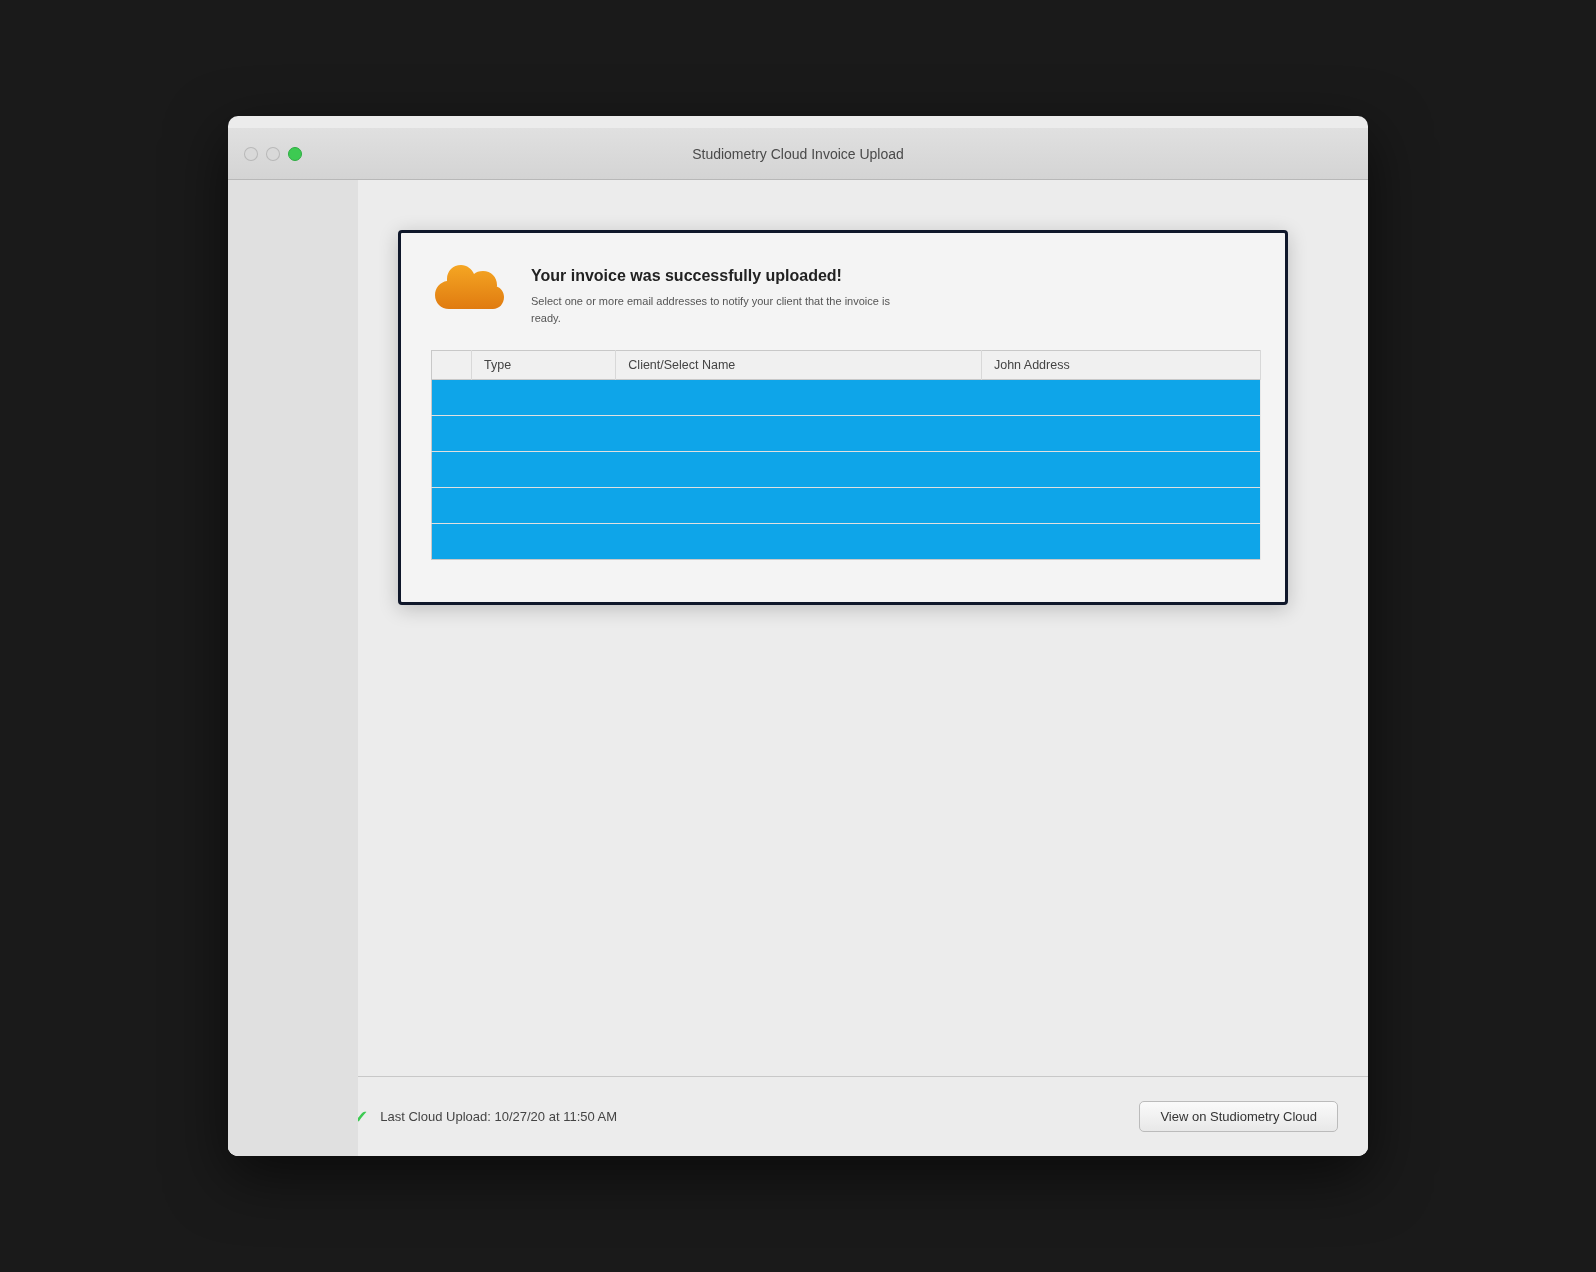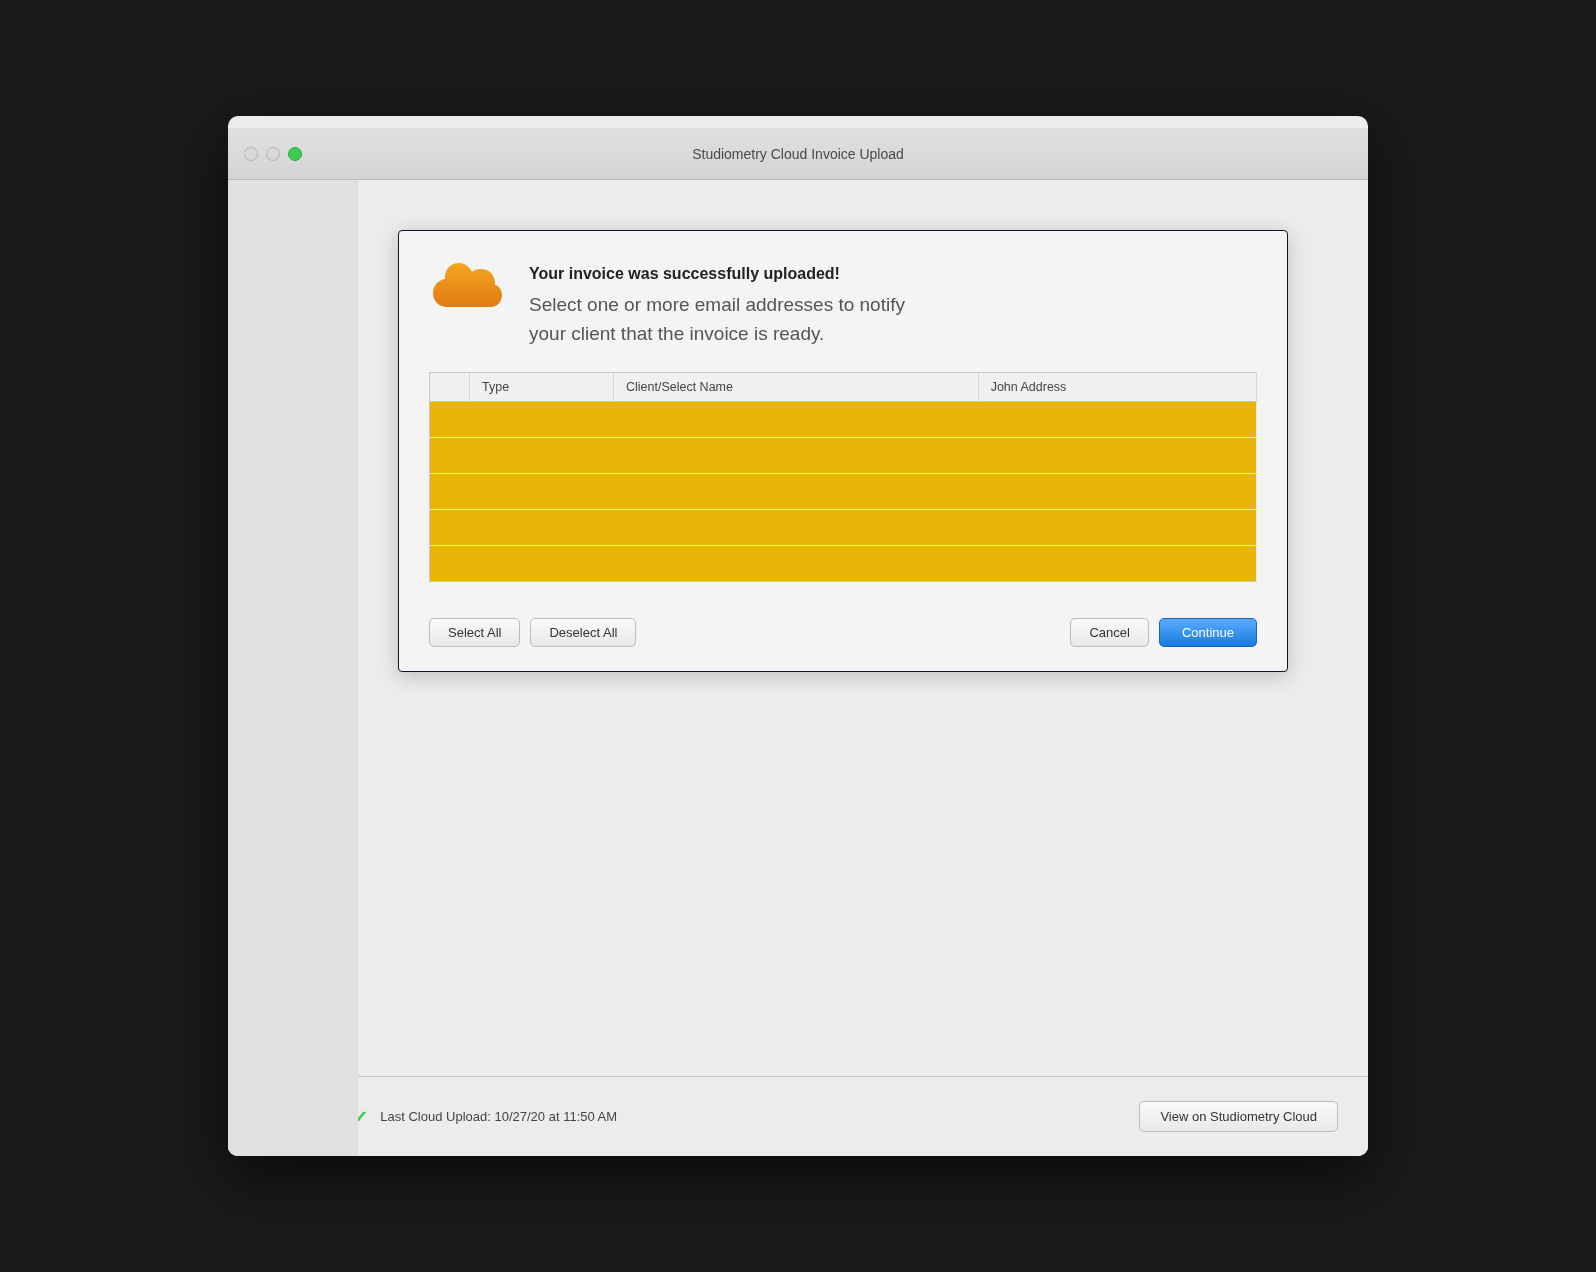--- a/index.html
+++ b/index.html
@@ -85,11 +85,11 @@
     
     .modal {
       background: #f4f4f4;
-      border: 1px solid #0f172a;
+      border: 3px solid #0f172a;
       border-radius: 4px;
       box-shadow: 0 4px 20px rgba(0,0,0,0.2);
       margin: 20px 40px 20px 130px;
-      padding: 30px 30px 24px 30px;
+      padding: 30px 24px 24px 30px;
       position: relative;
       z-index: 1;
     }

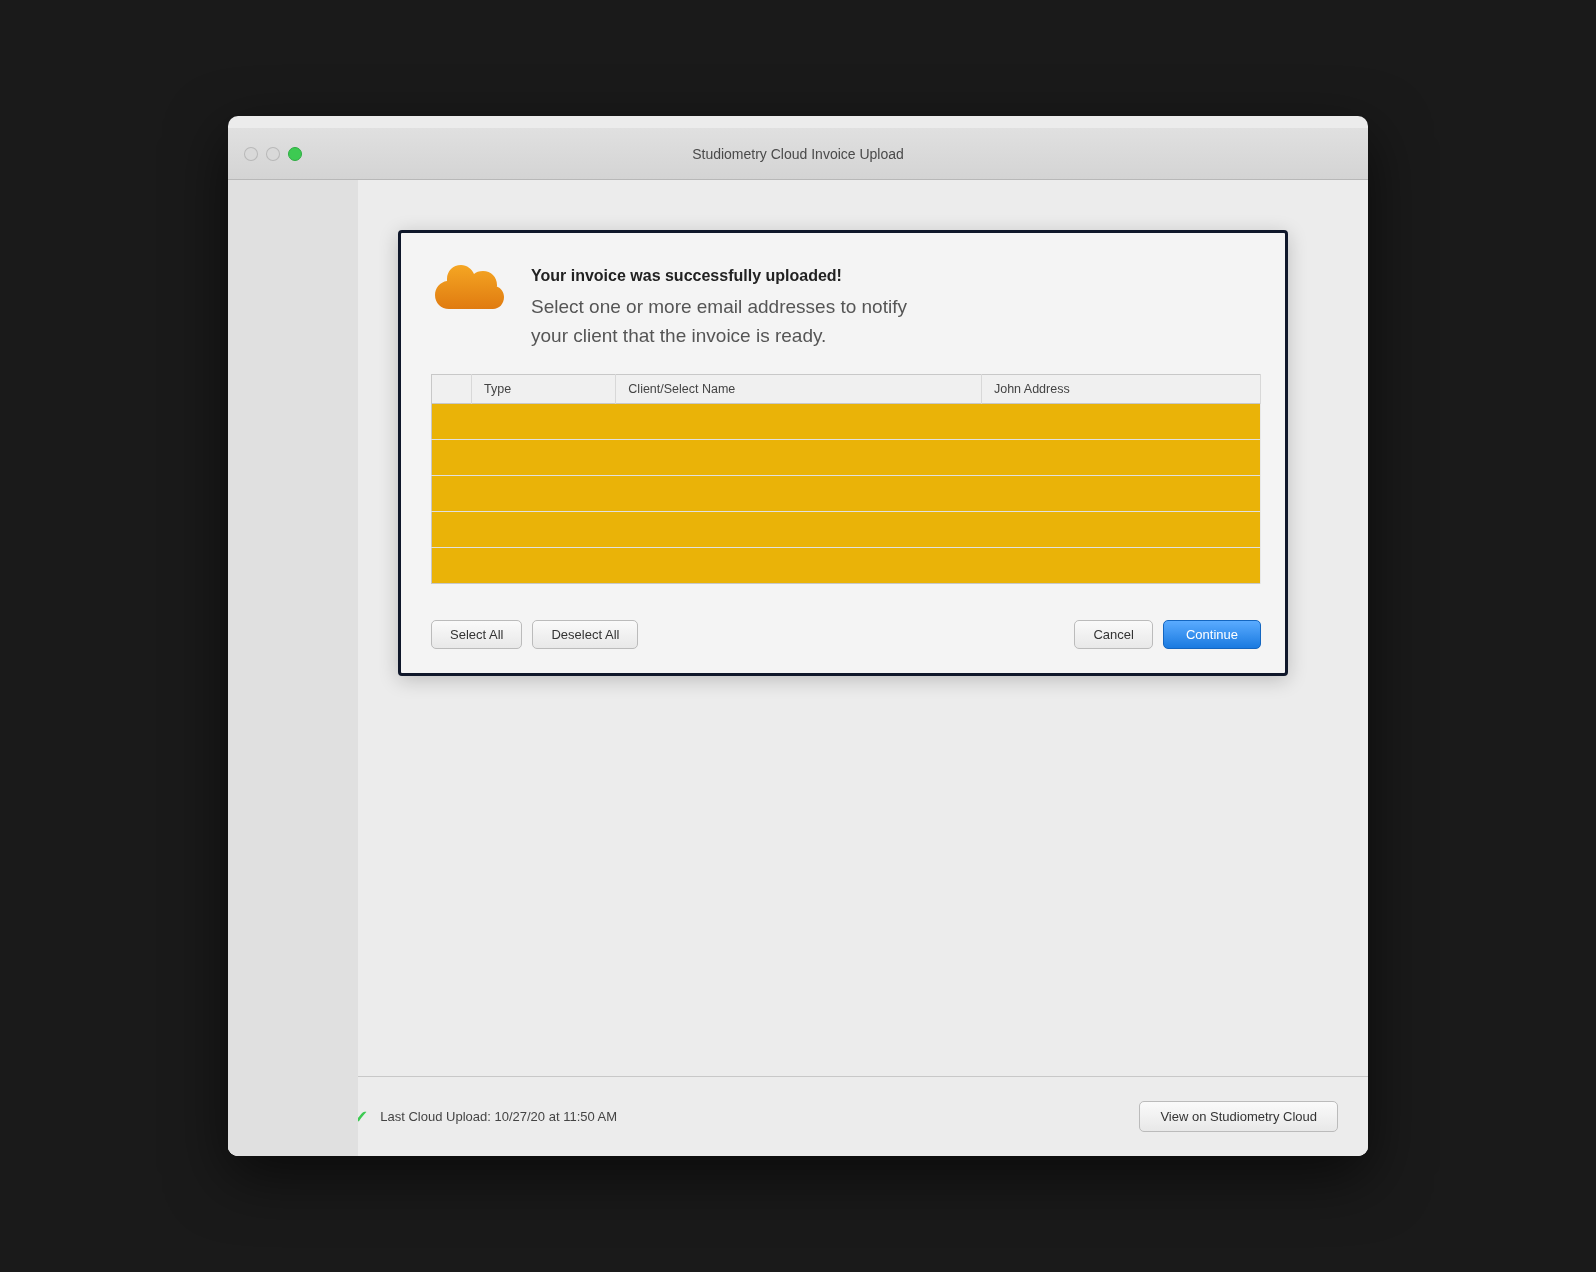--- a/index.html
+++ b/index.html
@@ -128,7 +128,7 @@
     }
 
     .modal-subtitle {
-      font-size: 19px;
+      font-size: 11px;
       color: #555;
       line-height: 1.5;
       max-width: 380px;

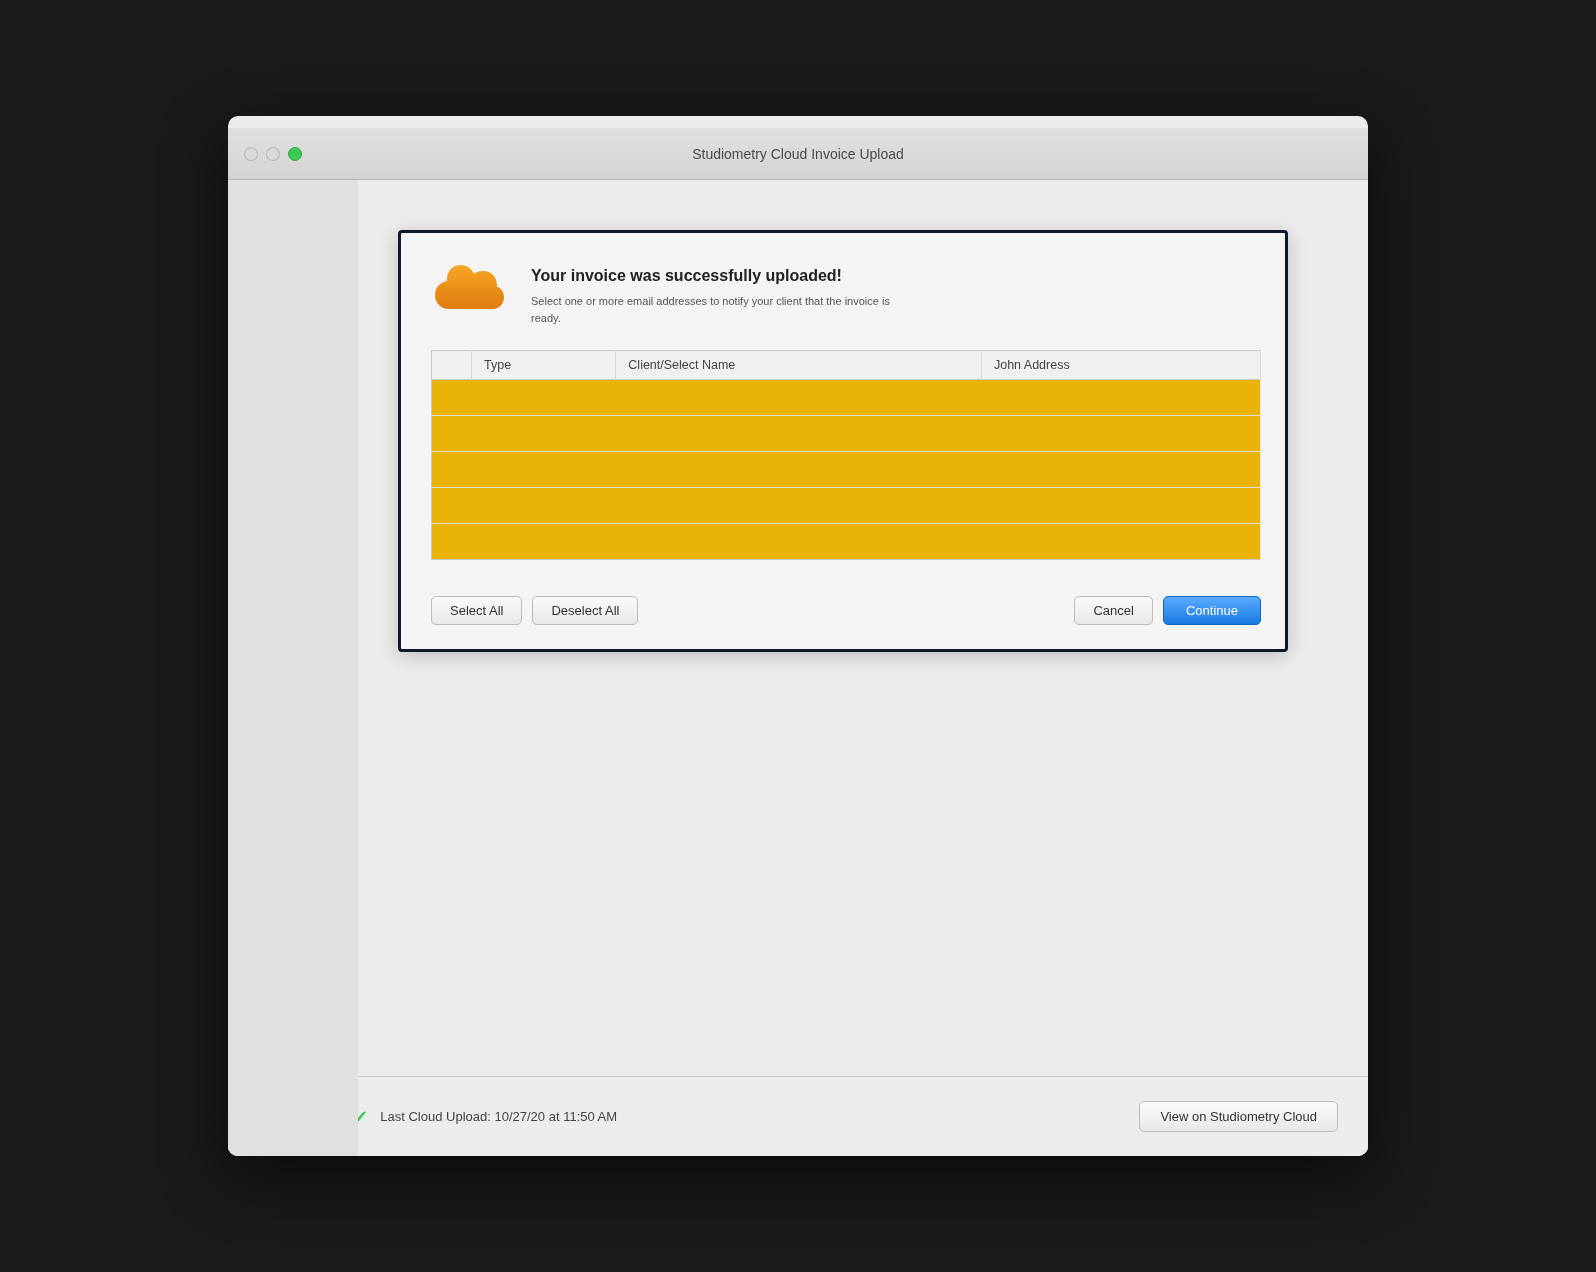--- a/index.html
+++ b/index.html
@@ -139,8 +139,8 @@
       width: 100%;
       border-collapse: collapse;
       border: 1px solid #c8c8c8;
-      background: #eab308;
-      margin-bottom: 36px;
+      background: #0ea5e9;
+      margin-bottom: 18px;
     }
 
     .email-table thead tr {

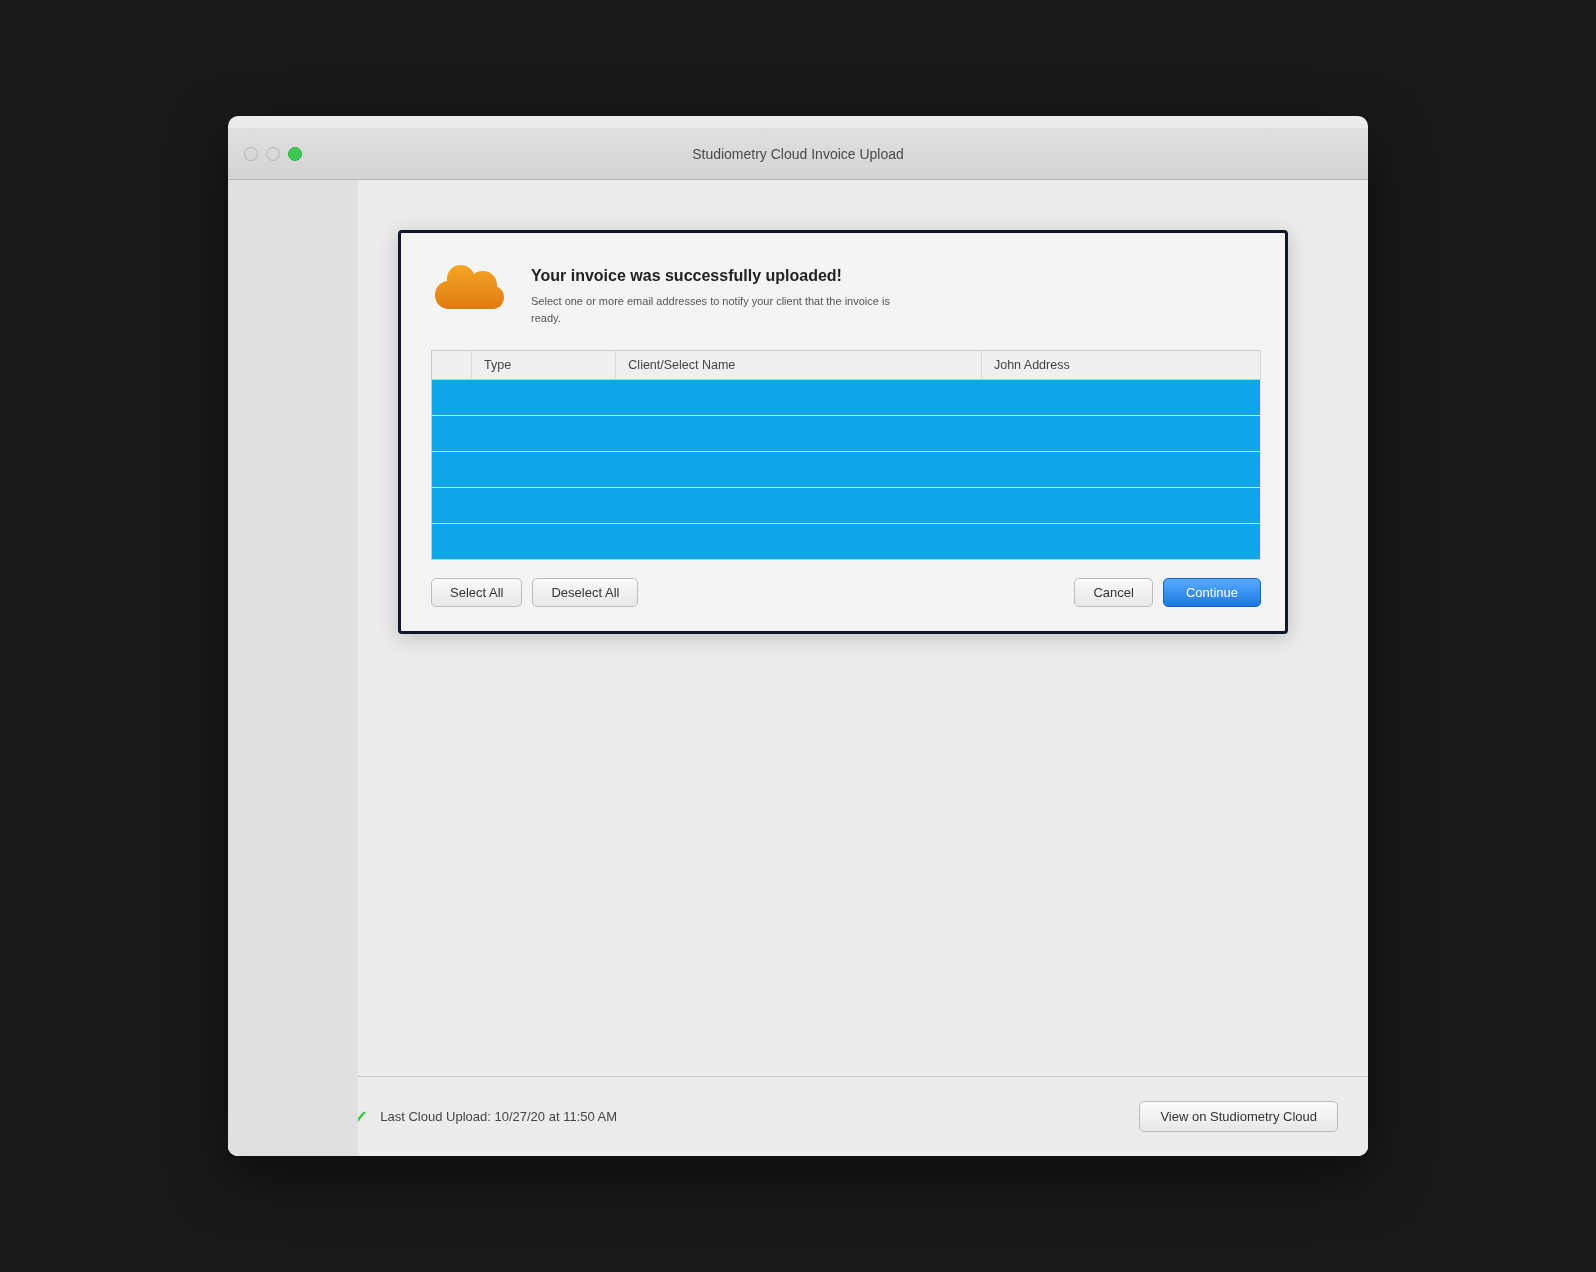--- a/index.html
+++ b/index.html
@@ -378,16 +378,6 @@
           </tbody>
         </table>
 
-        <div class="modal-footer">
-          <div class="footer-left">
-            <button class="btn">Select All</button>
-            <button class="btn">Deselect All</button>
-          </div>
-          <div class="footer-right">
-            <button class="btn">Cancel</button>
-            <button class="btn btn-primary">Continue</button>
-          </div>
-        </div>
 
       </div>
 

